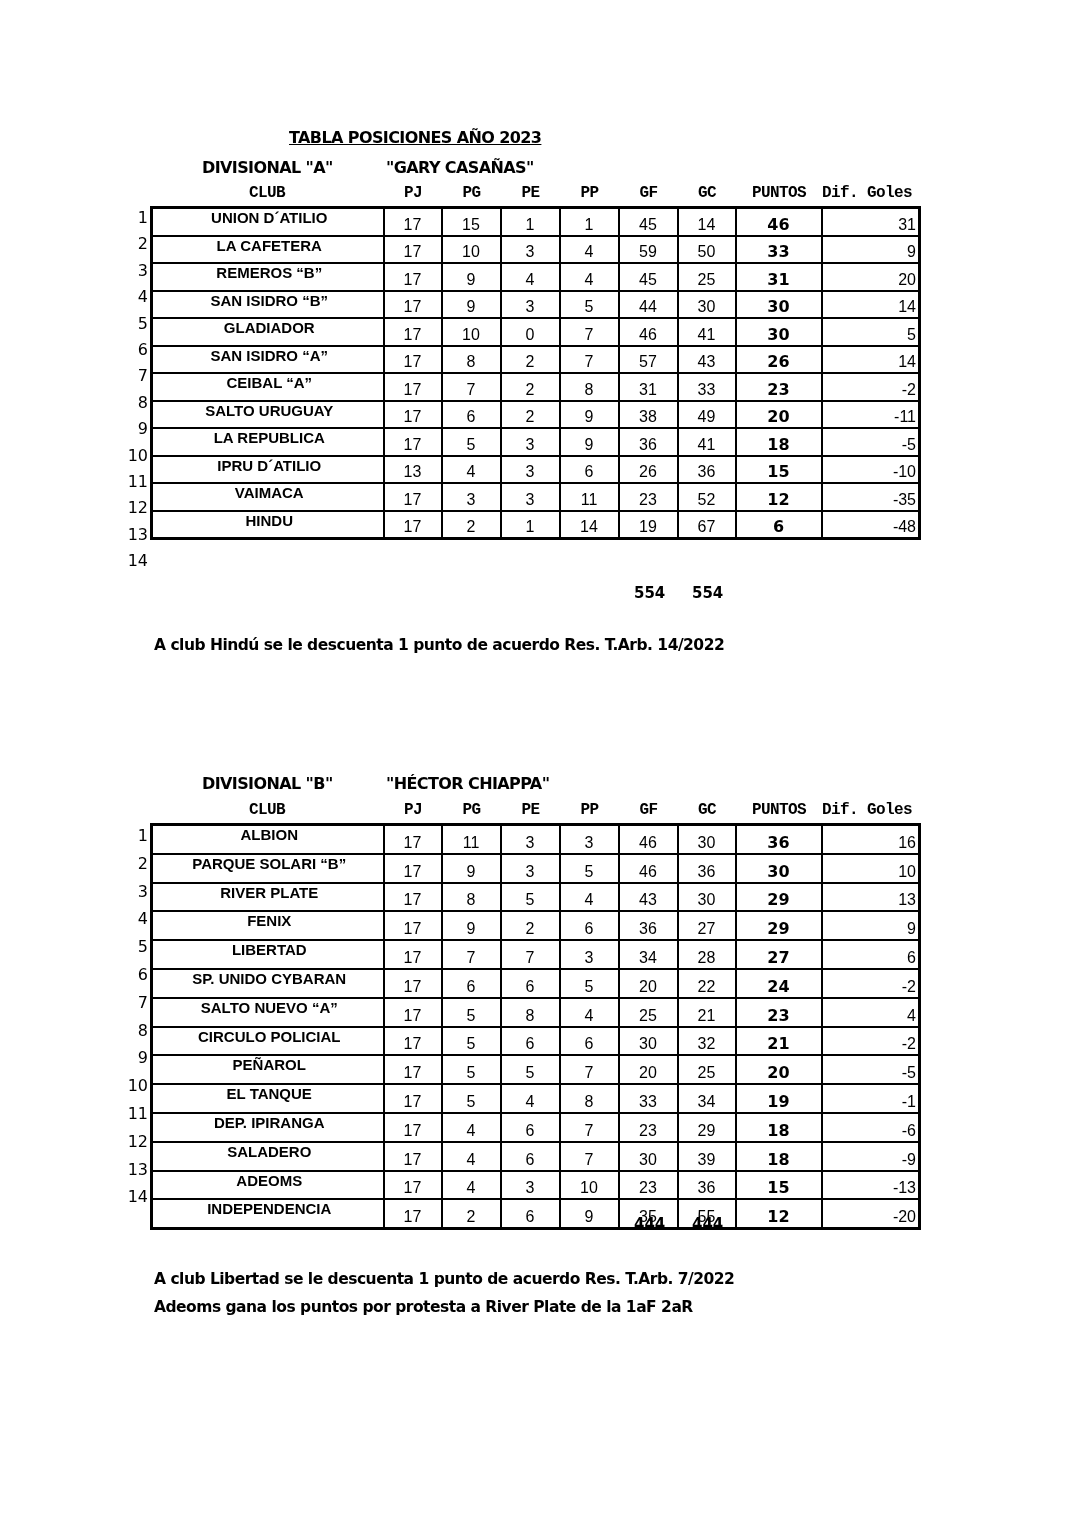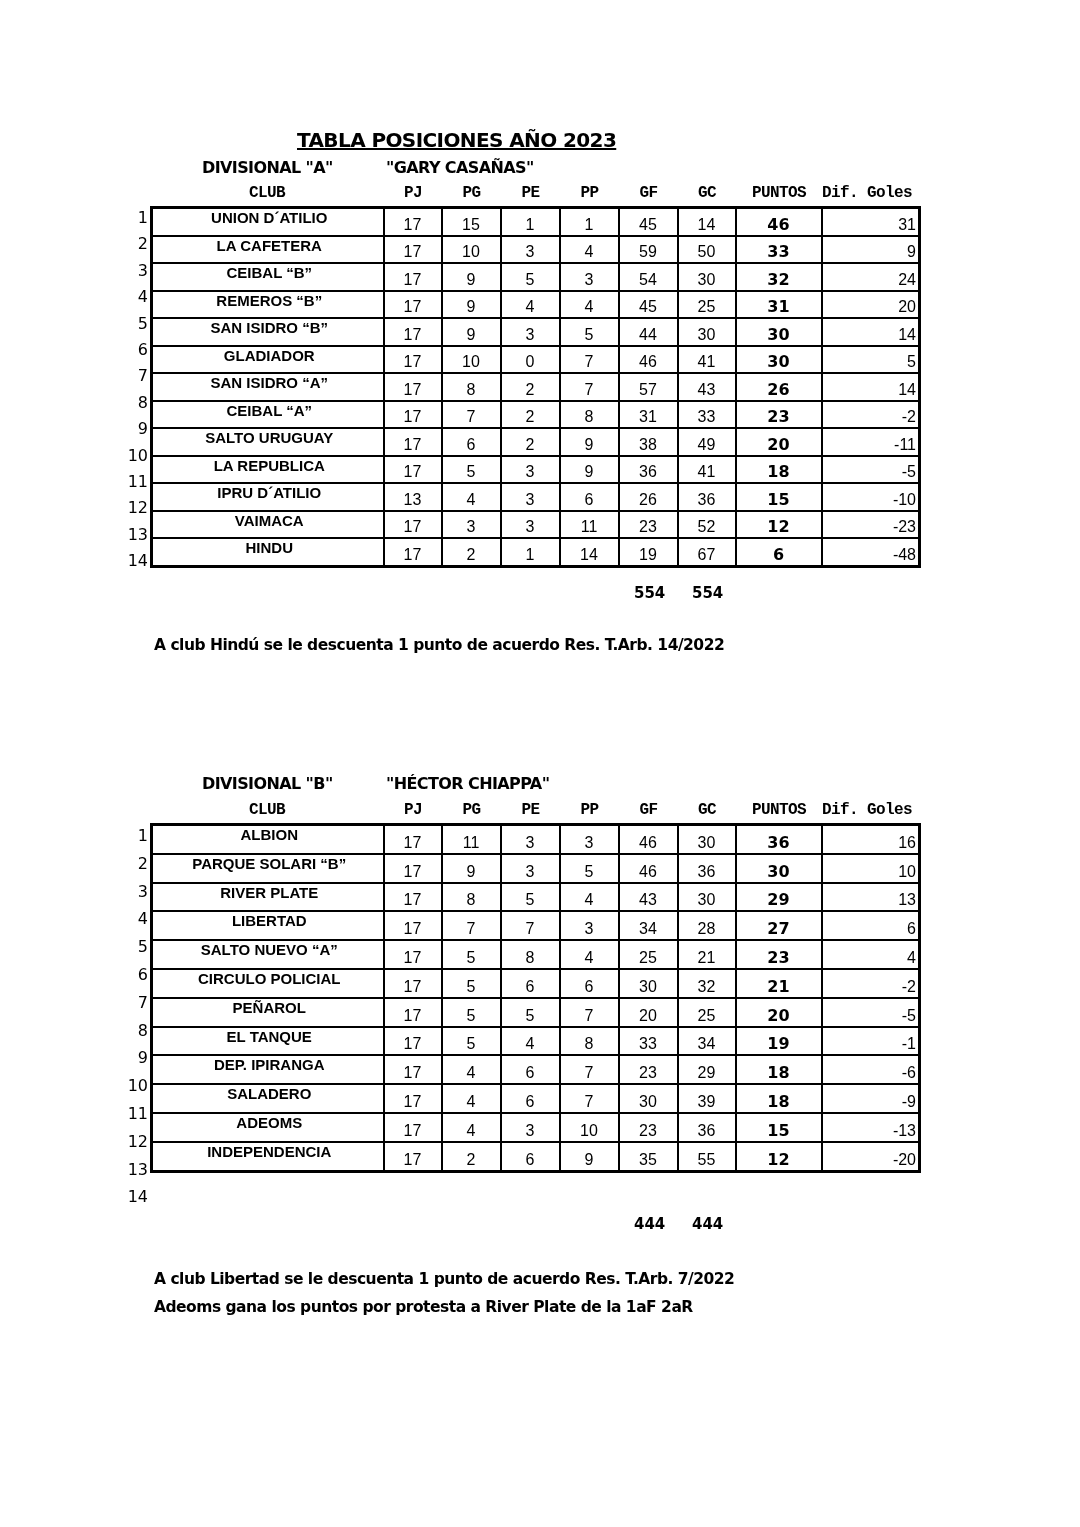--- a/index.html
+++ b/index.html
@@ -7,8 +7,8 @@
 
   .doc-title {
     position: absolute; left: 289px; top: 128px;
-    font-family: "DejaVu Sans", sans-serif; font-weight: bold; font-size: 20px;
-    text-decoration: underline; letter-spacing: -0.6px; margin-left: 8px;
+    font-family: "DejaVu Sans", sans-serif; font-weight: bold; font-size: 16px;
+    text-decoration: underline; letter-spacing: -0.6px;
   }
   .division-label, .trophy-label {
     position: absolute; font-family: "DejaVu Sans", sans-serif; font-weight: bold;

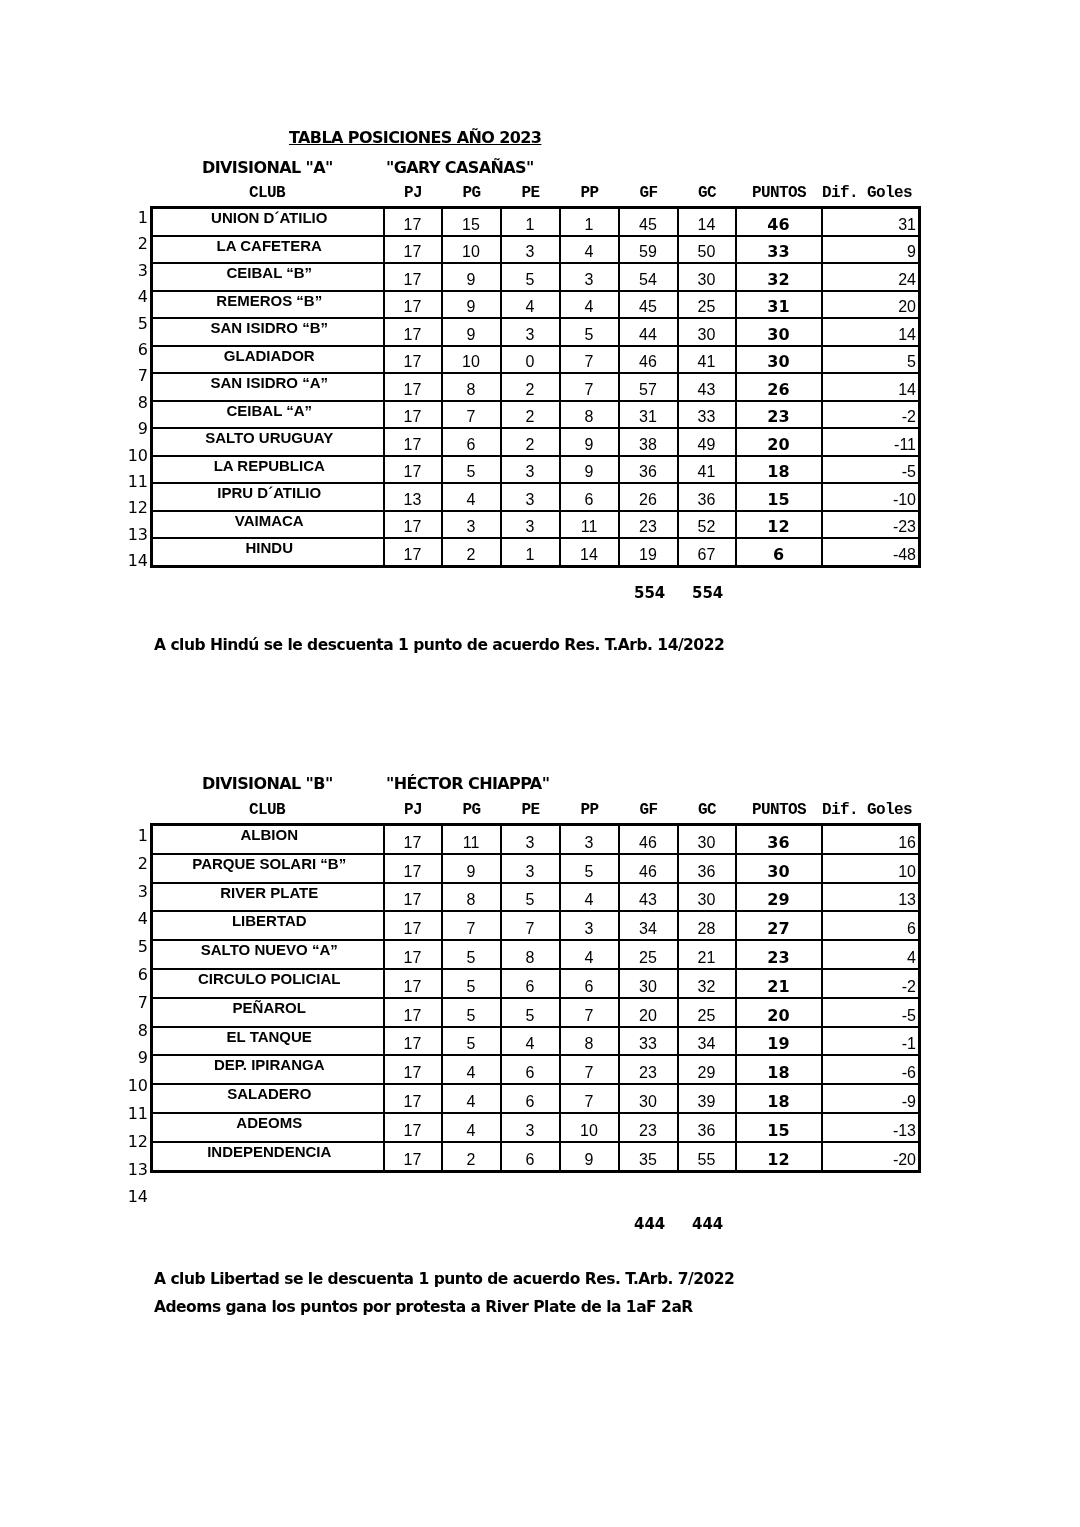--- a/index.html
+++ b/index.html
@@ -129,17 +129,6 @@
           <td class="dif">9</td>
         </tr>
         <tr>
-          <td class="club">CEIBAL “B”</td>
-          <td>17</td>
-          <td>9</td>
-          <td>5</td>
-          <td>3</td>
-          <td>54</td>
-          <td>30</td>
-          <td class="pts">32</td>
-          <td class="dif">24</td>
-        </tr>
-        <tr>
           <td class="club">REMEROS “B”</td>
           <td>17</td>
           <td>9</td>

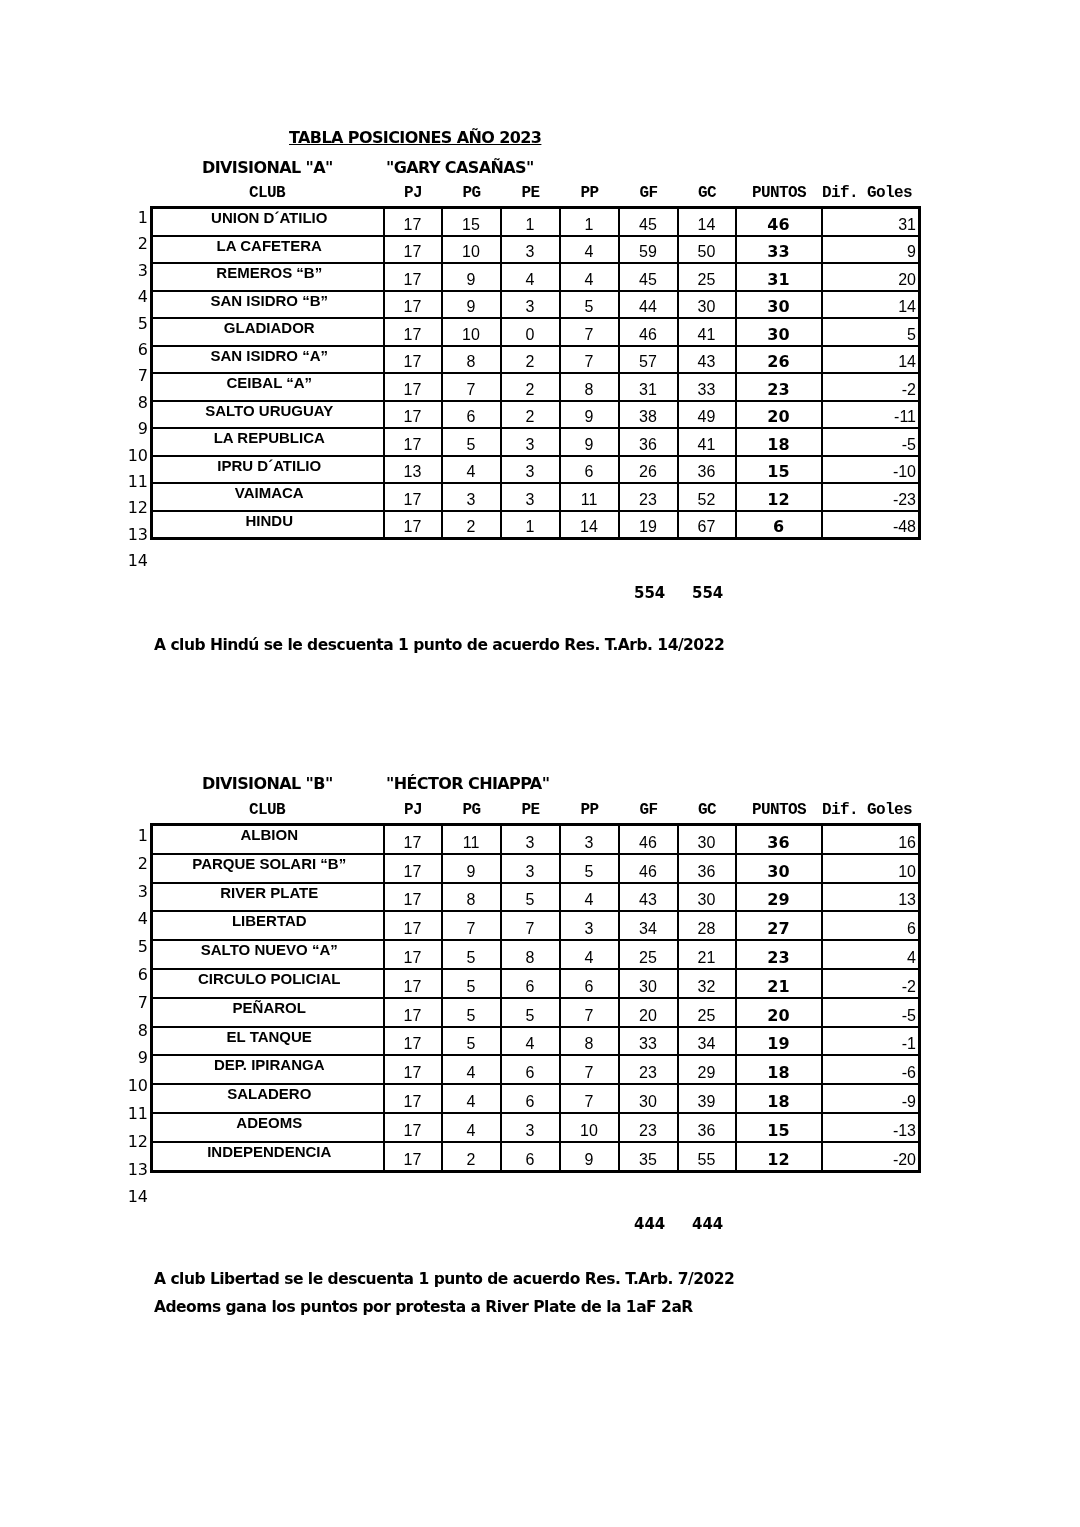--- a/index.html
+++ b/index.html
@@ -225,7 +225,7 @@
           <td>23</td>
           <td>52</td>
           <td class="pts">12</td>
-          <td class="dif">-23</td>
+          <td class="dif">-35</td>
         </tr>
         <tr>
           <td class="club">HINDU</td>

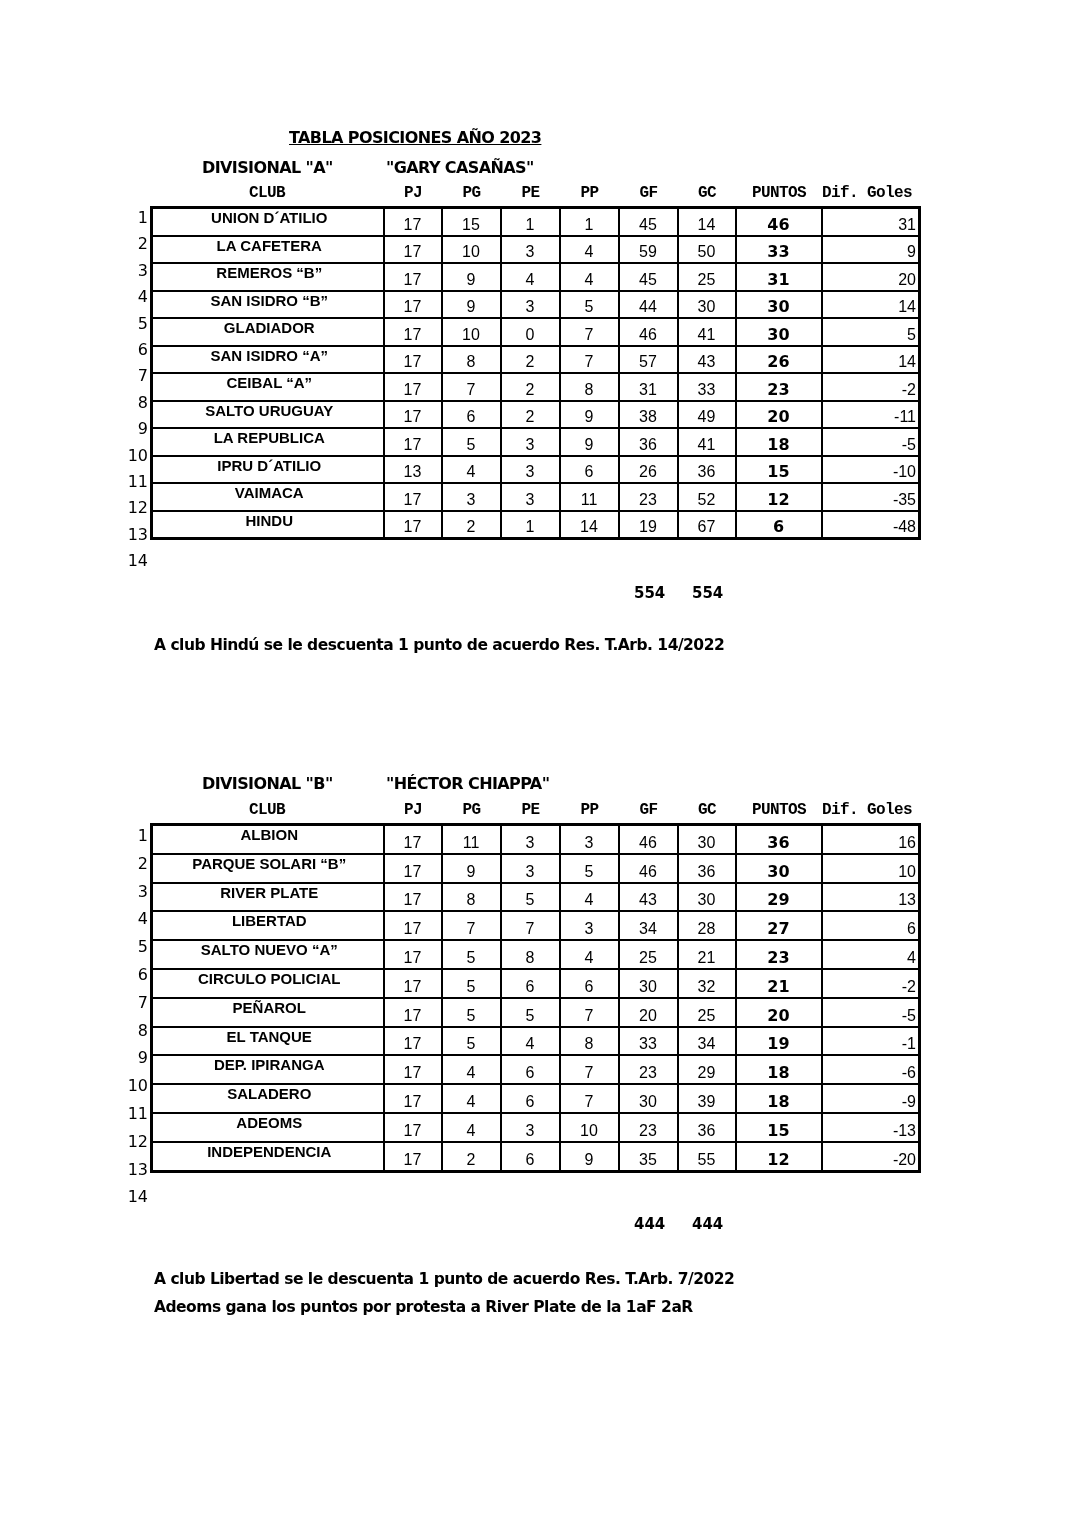--- a/index.html
+++ b/index.html
@@ -327,6 +327,17 @@
           <td class="dif">13</td>
         </tr>
         <tr>
+          <td class="club">FENIX</td>
+          <td>17</td>
+          <td>9</td>
+          <td>2</td>
+          <td>6</td>
+          <td>36</td>
+          <td>27</td>
+          <td class="pts">29</td>
+          <td class="dif">9</td>
+        </tr>
+        <tr>
           <td class="club">LIBERTAD</td>
           <td>17</td>
           <td>7</td>

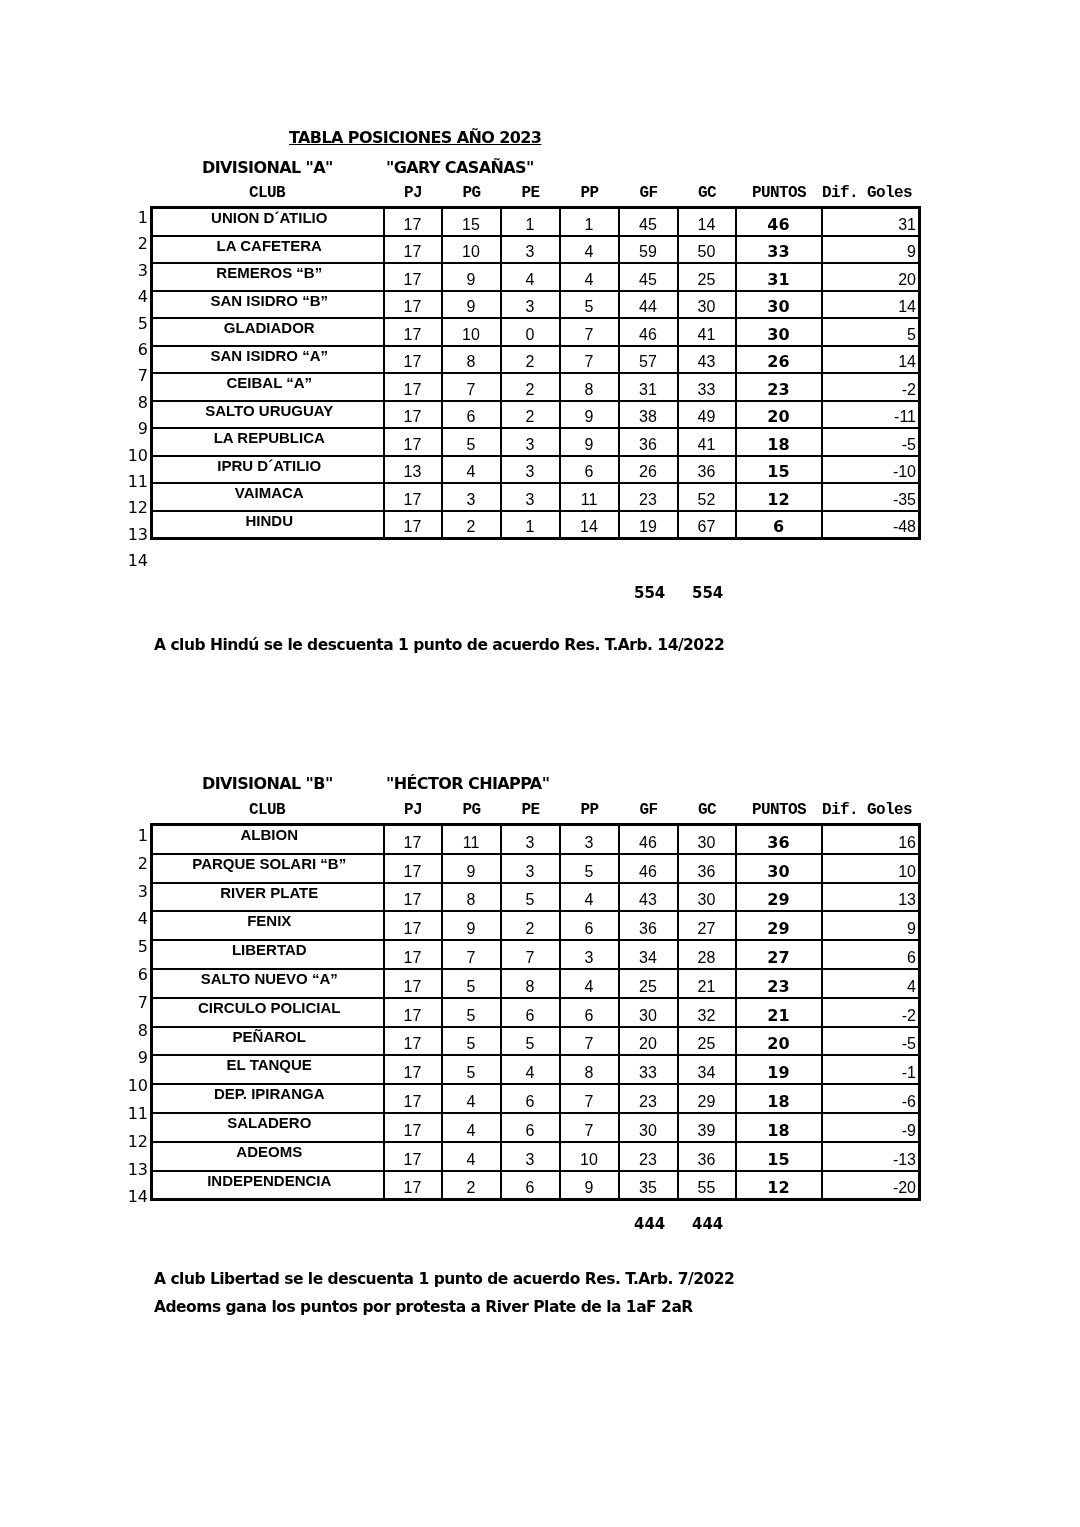--- a/index.html
+++ b/index.html
@@ -349,6 +349,17 @@
           <td class="dif">6</td>
         </tr>
         <tr>
+          <td class="club">SP. UNIDO CYBARAN</td>
+          <td>17</td>
+          <td>6</td>
+          <td>6</td>
+          <td>5</td>
+          <td>20</td>
+          <td>22</td>
+          <td class="pts">24</td>
+          <td class="dif">-2</td>
+        </tr>
+        <tr>
           <td class="club">SALTO NUEVO “A”</td>
           <td>17</td>
           <td>5</td>

